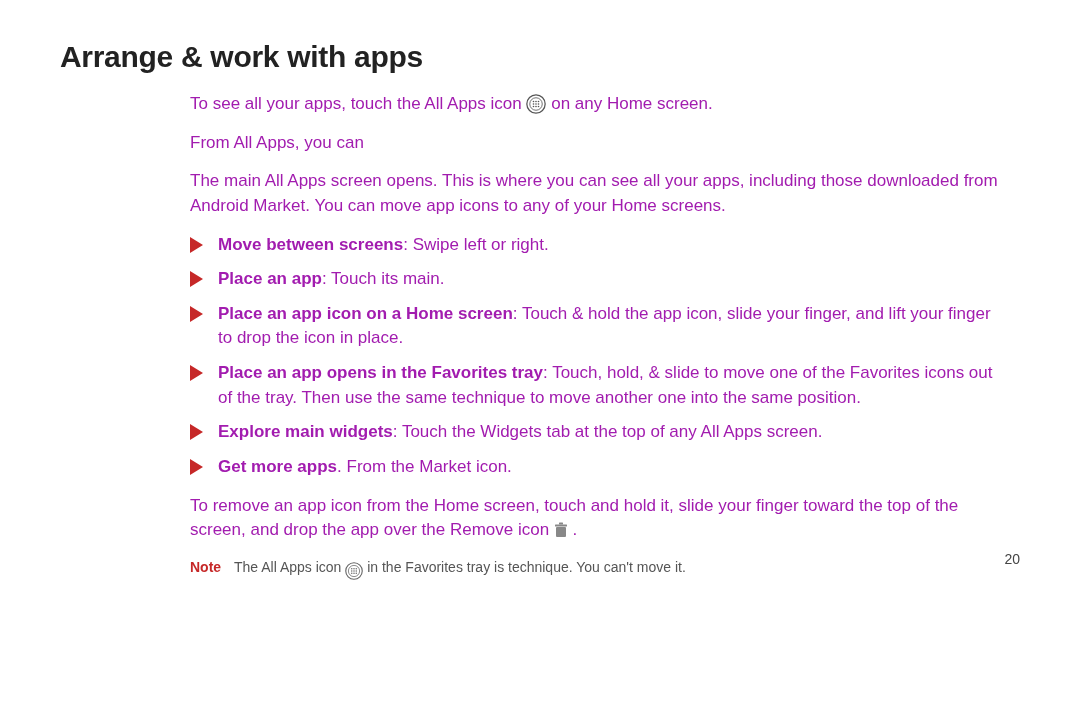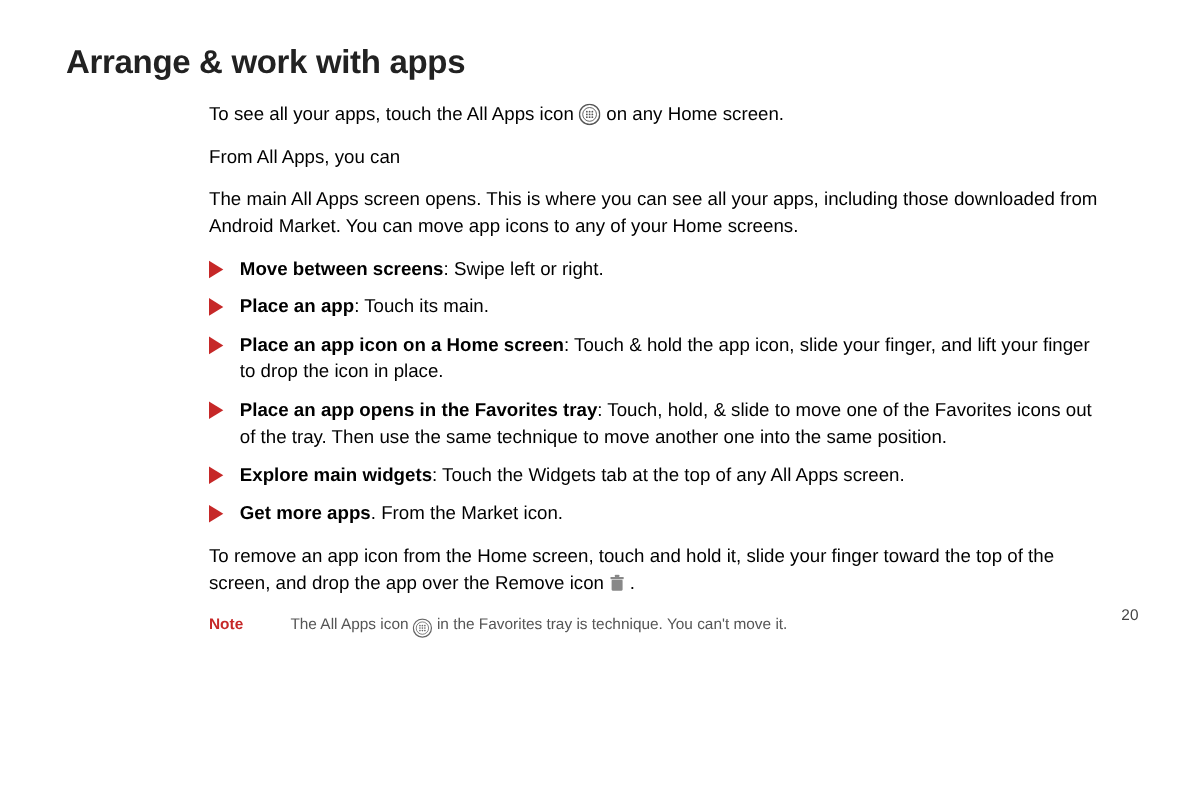--- a/index.html
+++ b/index.html
@@ -30,7 +30,7 @@
     margin-right: 10px;
     font-size: 17px;
     line-height: 1.45;
-    color: #000000;
+    color: #a21caf;
   }
   .body p {
     margin: 0 0 14px 0;

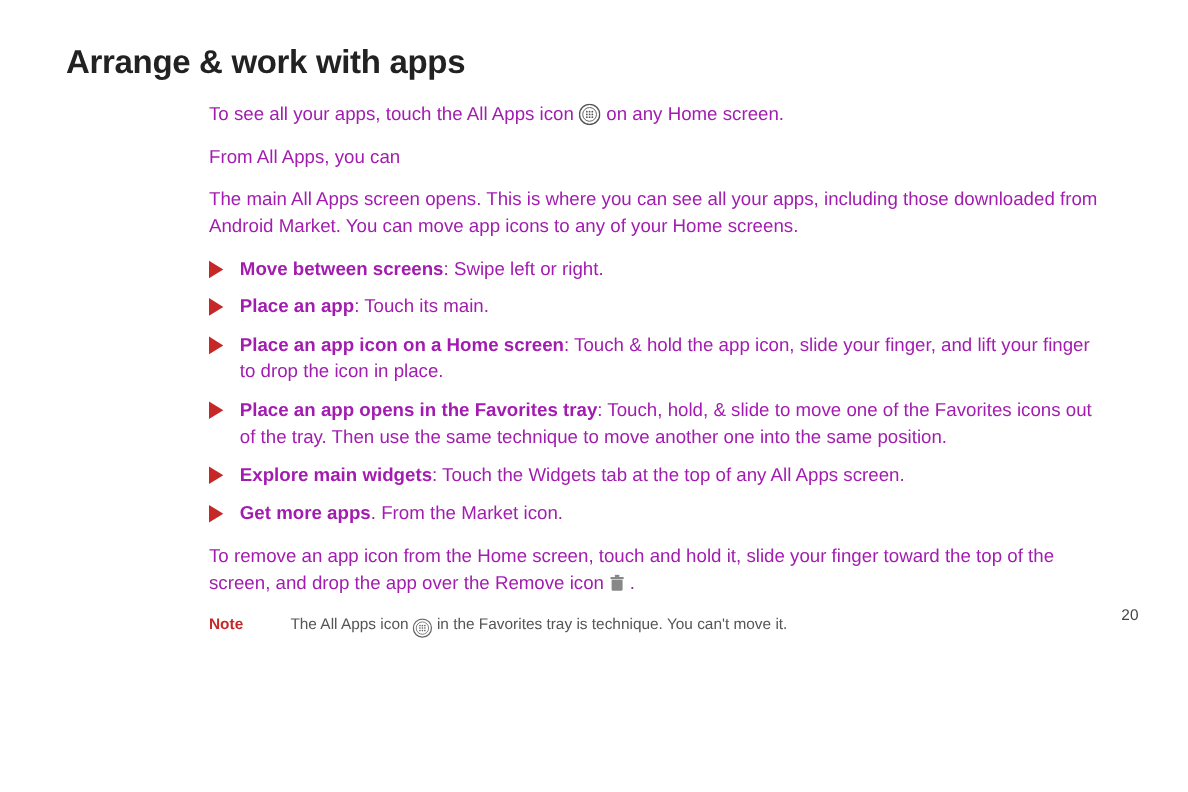--- a/index.html
+++ b/index.html
@@ -75,7 +75,6 @@
     align-items: baseline;
     font-size: 14px;
     color: #555;
-    gap: 30px;
   }
   .note-label {
     color: #c62828;

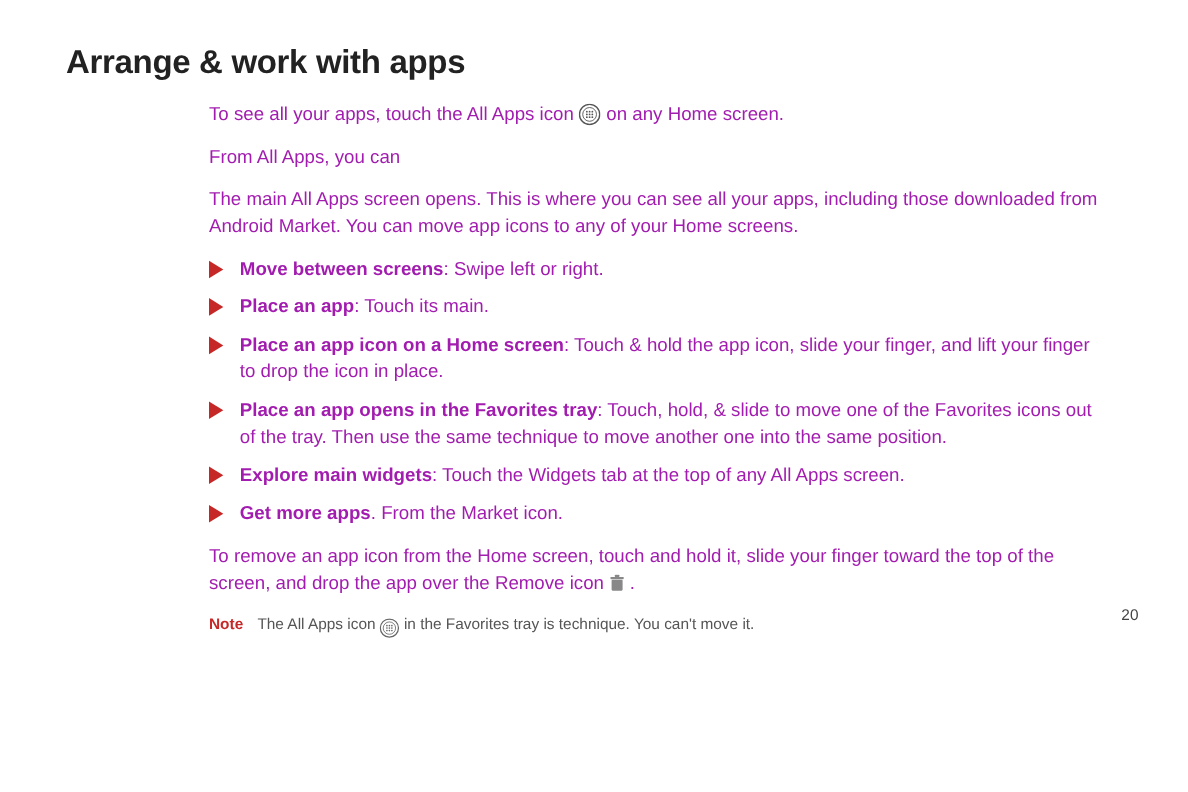--- a/index.html
+++ b/index.html
@@ -90,7 +90,7 @@
   .note-text .inline-icon { top: 3px; }
   .page-number {
     position: absolute;
-    right: 45px;
+    right: 60px;
     bottom: 28px;
     font-size: 14px;
     color: #444;

